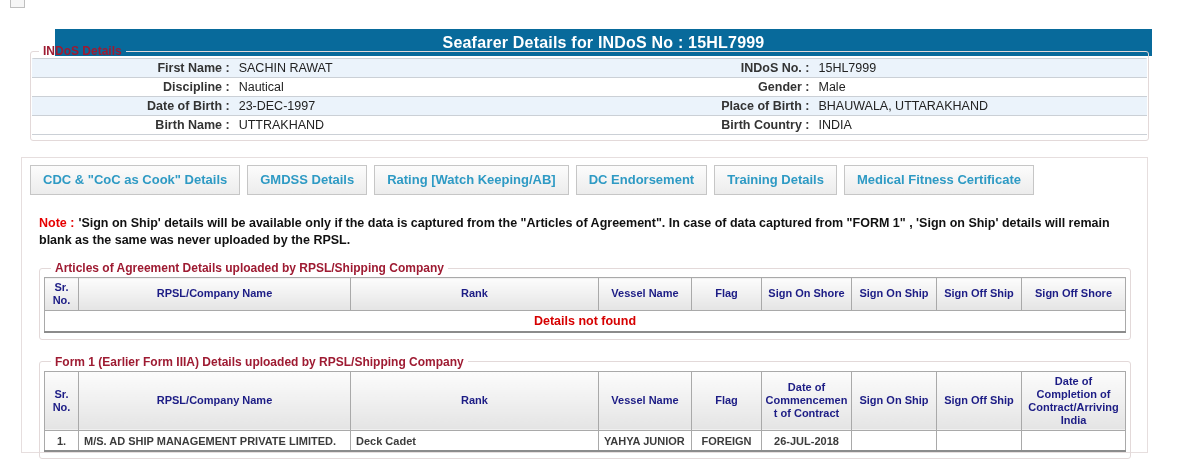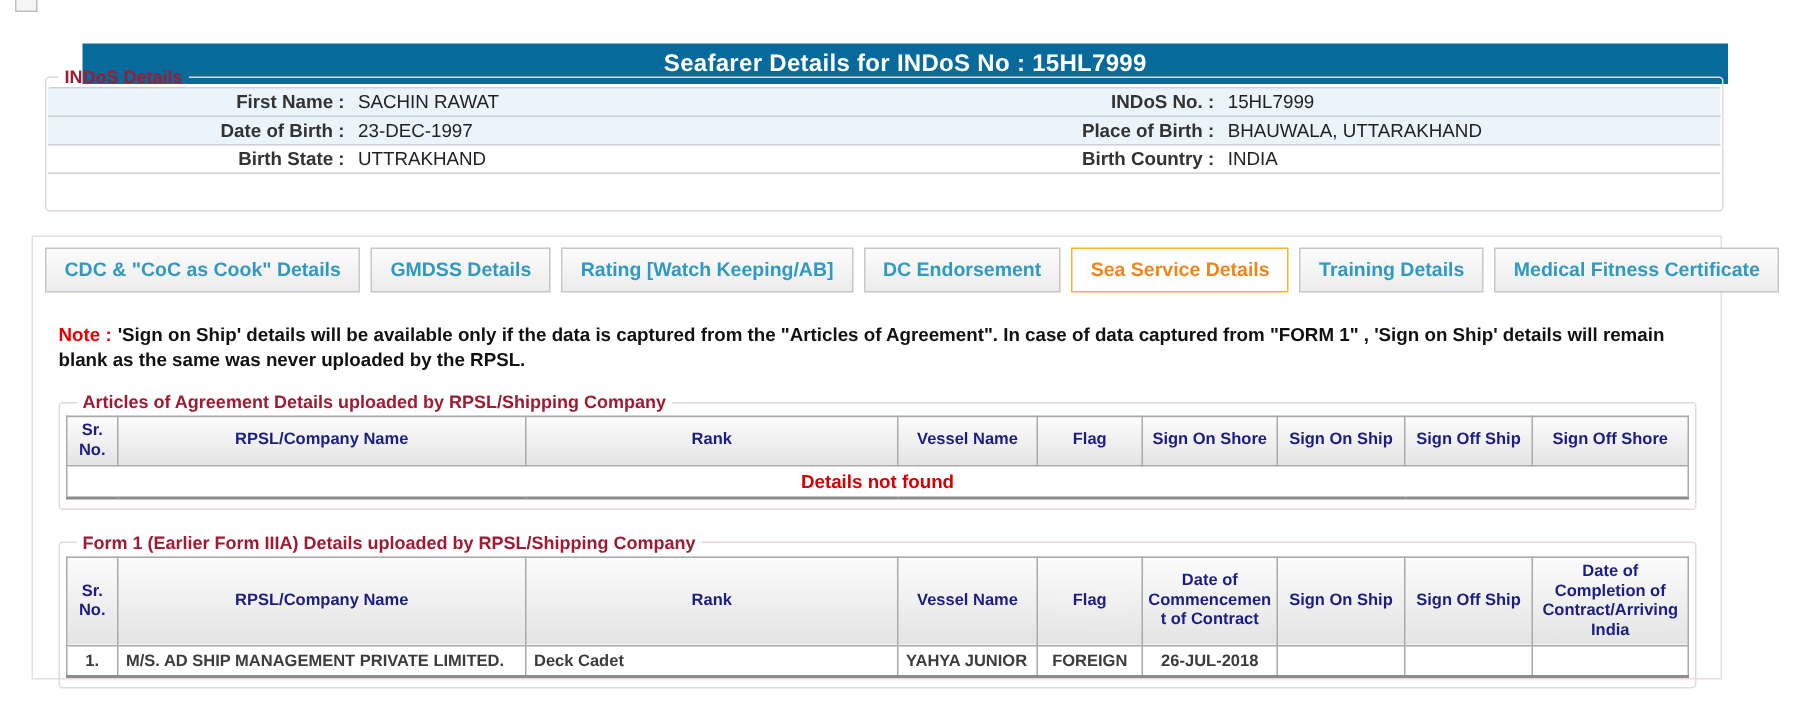--- a/index.html
+++ b/index.html
@@ -78,6 +78,12 @@
             <td class="val">SACHIN RAWAT</td>
             <td class="lbl lbl2">INDoS No. :</td>
             <td class="val val2">15HL7999</td>
+          </tr>
+          <tr class="">
+            <td class="lbl">Discipline :</td>
+            <td class="val">Nautical</td>
+            <td class="lbl lbl2">Gender :</td>
+            <td class="val val2">Male</td>
           </tr>
           <tr class="stripe">
             <td class="lbl">Date of Birth :</td>

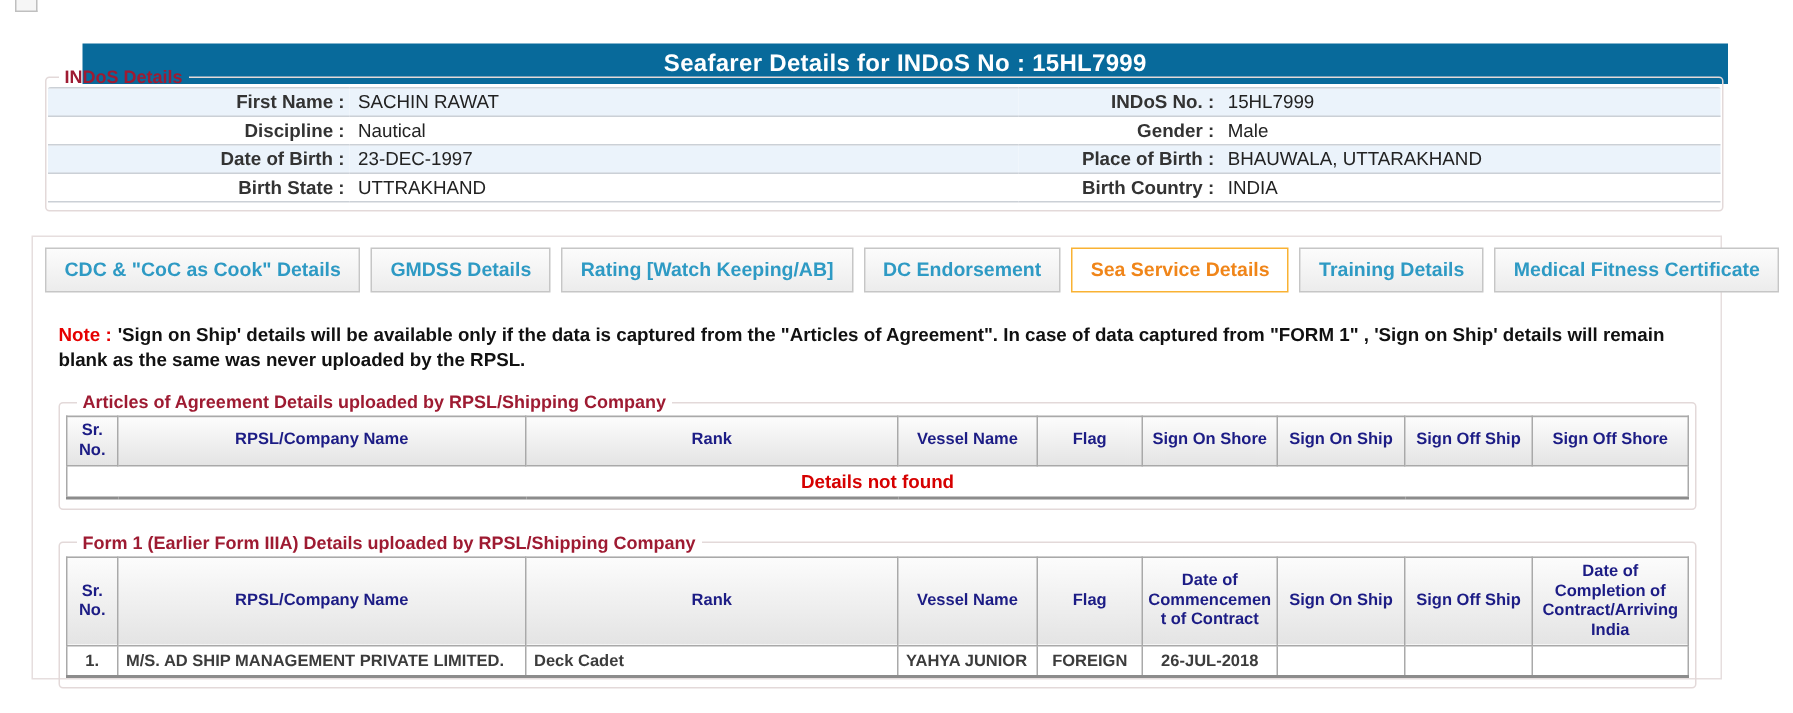--- a/index.html
+++ b/index.html
@@ -92,7 +92,7 @@
             <td class="val val2">BHAUWALA, UTTARAKHAND</td>
           </tr>
           <tr class="">
-            <td class="lbl">Birth State :</td>
+            <td class="lbl">Birth Name :</td>
             <td class="val">UTTRAKHAND</td>
             <td class="lbl lbl2">Birth Country :</td>
             <td class="val val2">INDIA</td>

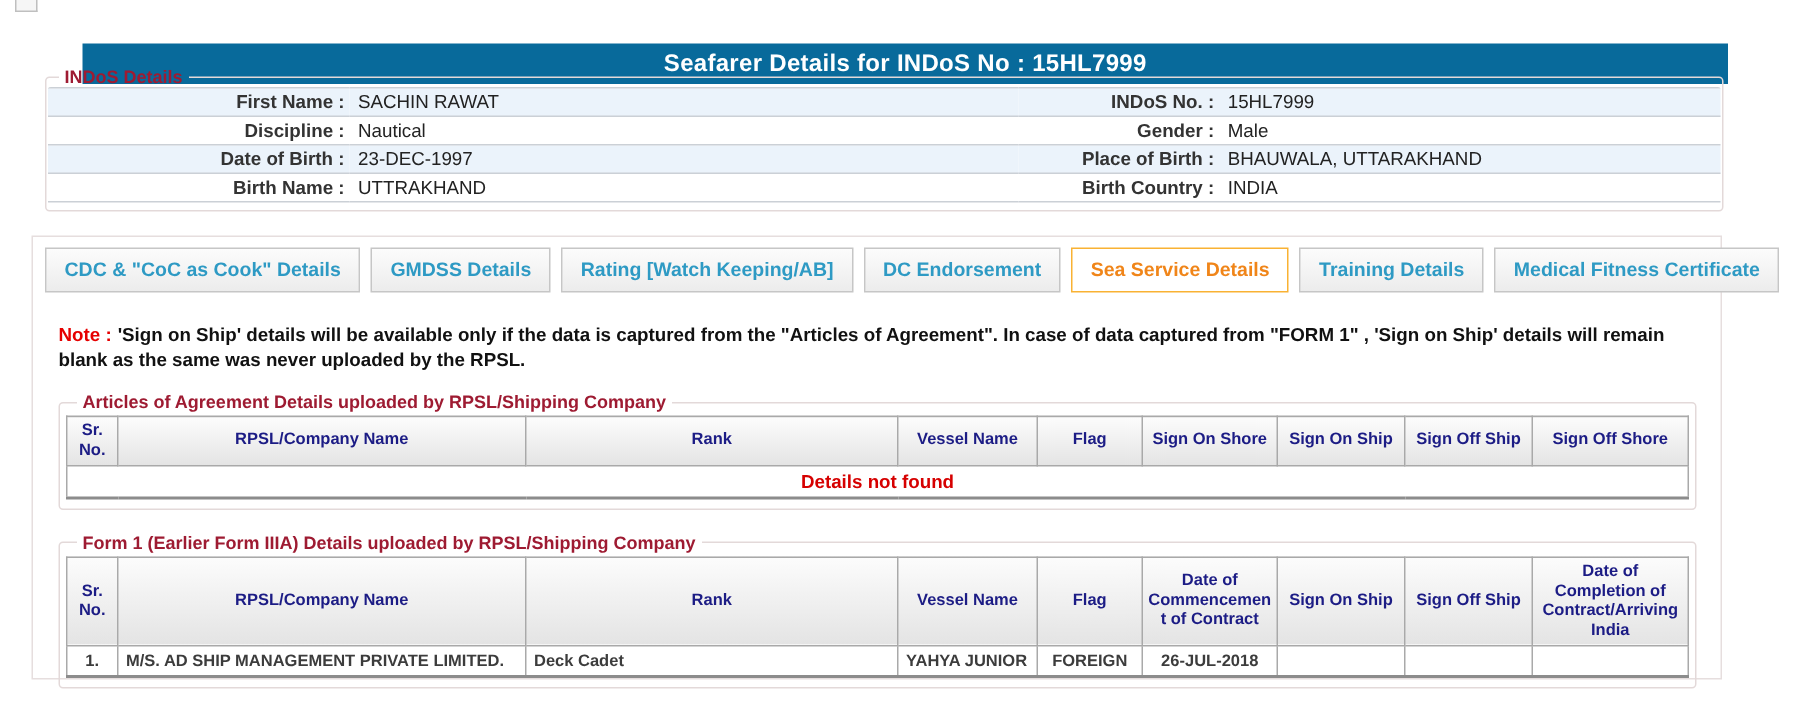--- a/index.html
+++ b/index.html
@@ -107,7 +107,6 @@
         <div class="tab">GMDSS Details</div>
         <div class="tab">Rating [Watch Keeping/AB]</div>
         <div class="tab">DC Endorsement</div>
-        <div class="tab active">Sea Service Details</div>
         <div class="tab">Training Details</div>
         <div class="tab">Medical Fitness Certificate</div>
       </div>

